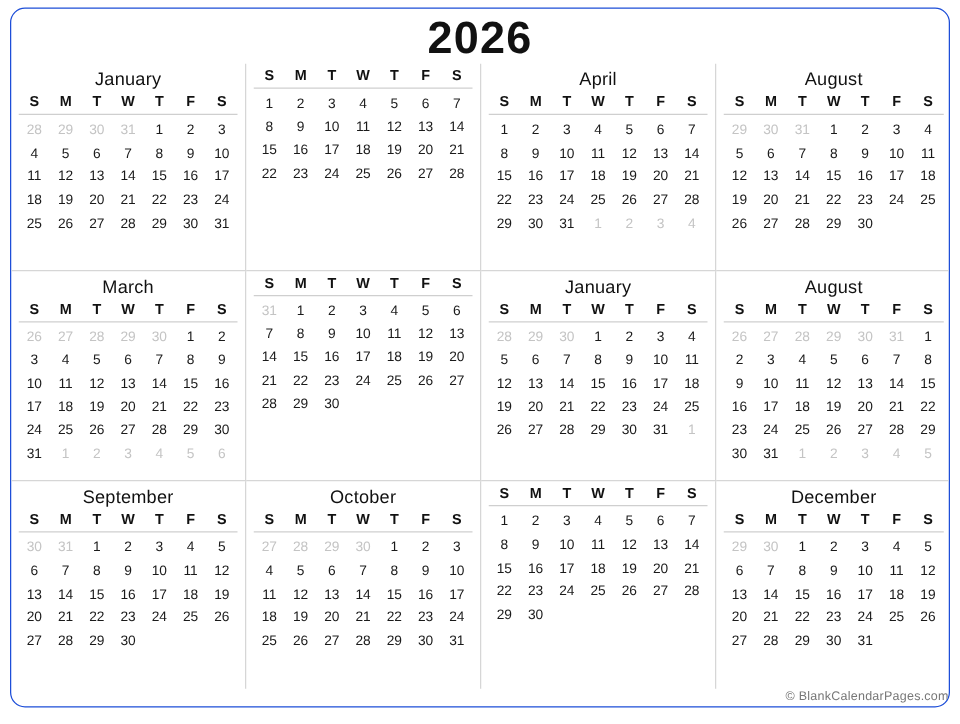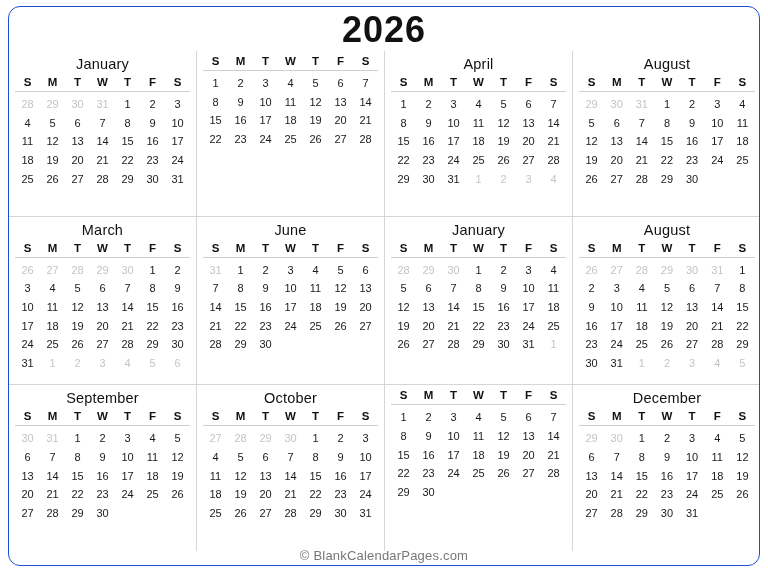--- a/index.html
+++ b/index.html
@@ -402,7 +402,6 @@
           </div>
         </div>
         <div class="month">
-          <div class="month-name">June</div>
           <div class="dow-row">
             <div class="dow">S</div>
             <div class="dow">M</div>

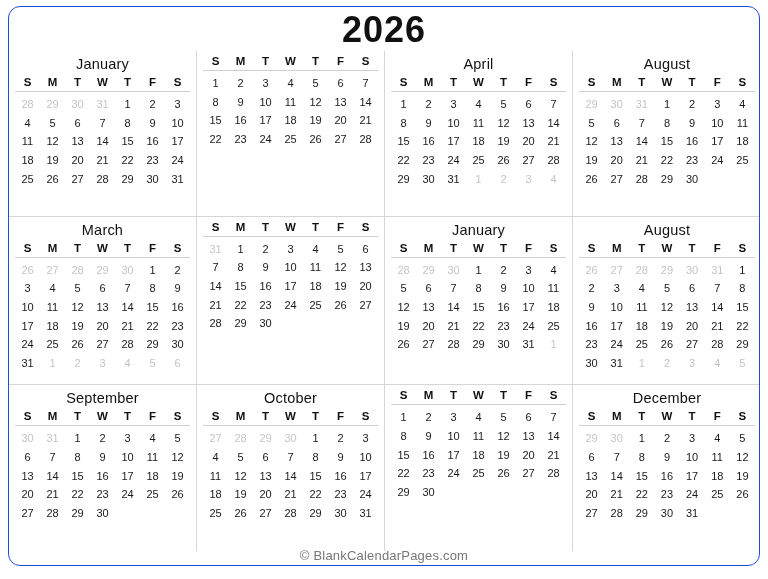--- a/index.html
+++ b/index.html
@@ -99,8 +99,8 @@
     left: 0;
     bottom: 2px;
     width: 100%;
-    text-align: center;
-    font-size: 13px;
+    text-align: right;
+    font-size: 10px;
     color: #777777;
   }
   .footer .copy { letter-spacing: 0.2px; }

